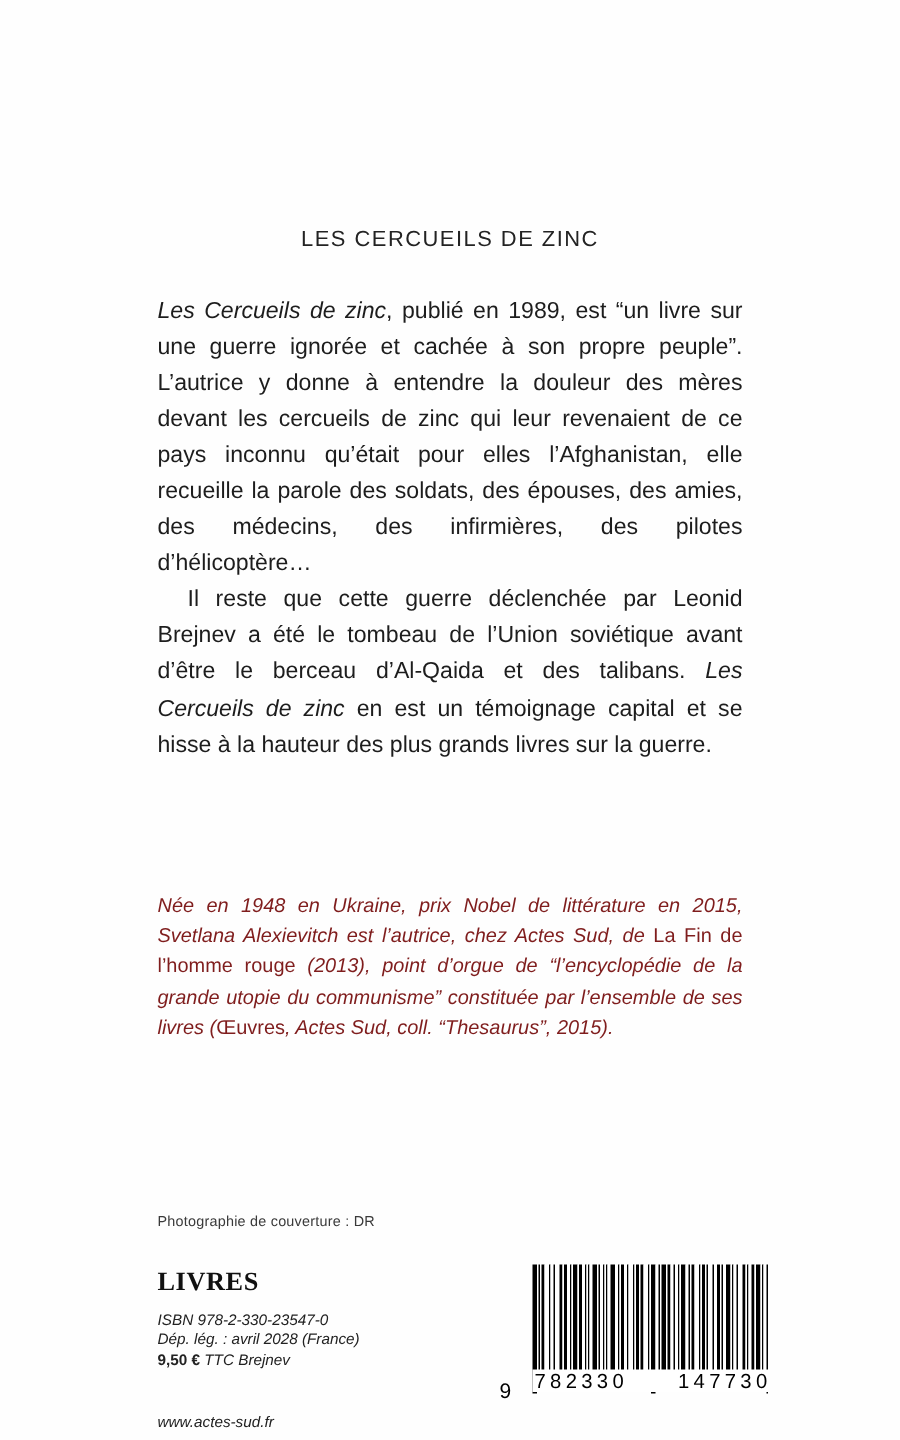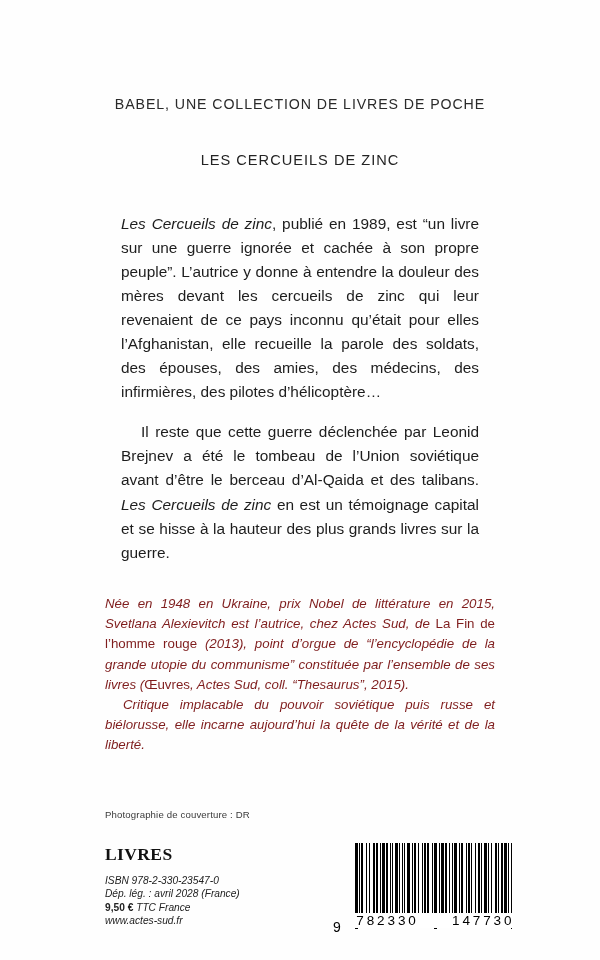--- a/index.html
+++ b/index.html
@@ -194,7 +194,6 @@
 
 <div class="page">
 
-  <div class="collection-header">BABEL, UNE COLLECTION DE LIVRES DE POCHE</div>
 
   <div class="book-title">LES CERCUEILS DE ZINC</div>
 

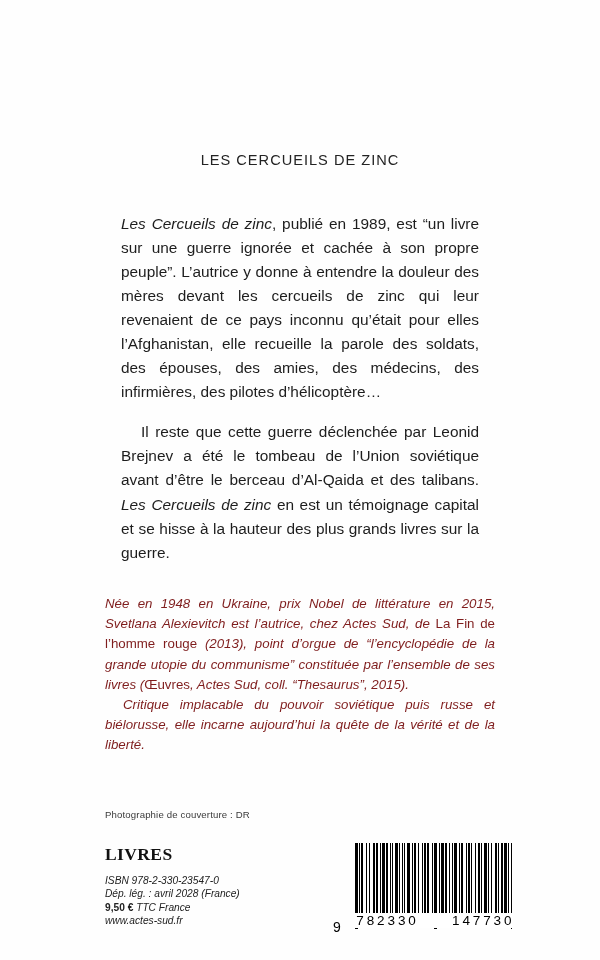--- a/index.html
+++ b/index.html
@@ -62,7 +62,7 @@
     hyphens: manual;
   }
   .blurb p {
-    margin: 16px;
+    margin: 0;
     text-indent: 20px;
   }
   .blurb p:first-child {

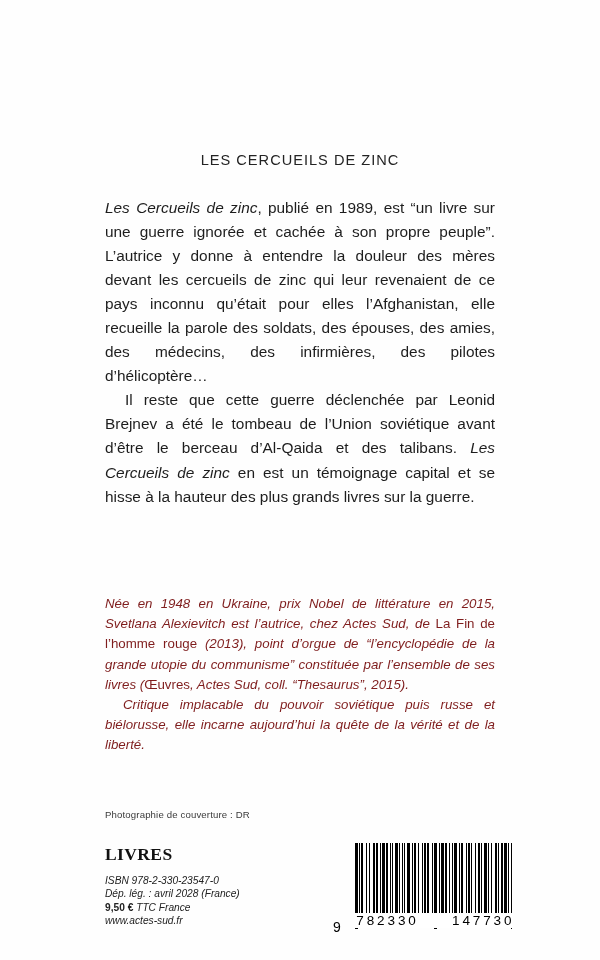--- a/index.html
+++ b/index.html
@@ -204,7 +204,6 @@
 
   <div class="bio">
       <p><span style="font-style: italic;">Née en 1948 en Ukraine, prix Nobel de littérature en 2015, Svetlana Alexievitch est l’autrice, chez Actes Sud, de </span><span class="roman" style="font-style: normal;">La Fin de l’homme rouge</span><span style="font-style: italic;"> (2013), point d’orgue de “l’encyclopédie de la grande utopie du communisme” constituée par l’ensemble de ses livres (</span><span class="roman" style="font-style: normal;">Œuvres</span><span style="font-style: italic;">, Actes Sud, coll. “Thesaurus”, 2015).</span></p>
-      <p><span style="font-style: italic;">Critique implacable du pouvoir soviétique puis russe et biélorusse, elle incarne aujourd’hui la quête de la vérité et de la liberté.</span></p>
     </div>
 
   <div class="photo-credit">Photographie de couverture : DR</div>

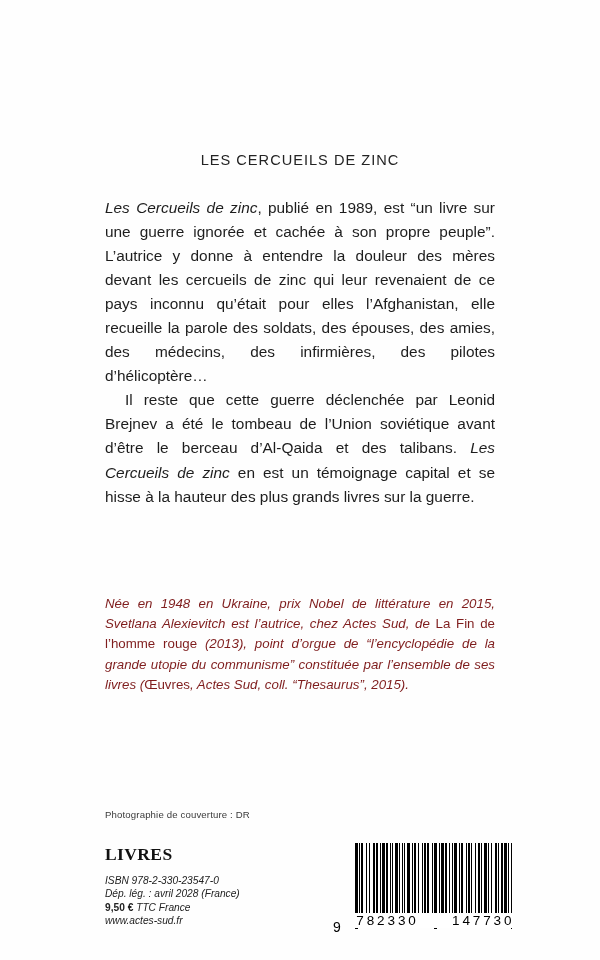--- a/index.html
+++ b/index.html
@@ -213,7 +213,7 @@
     <div class="legal">
       <div>ISBN 978-2-330-23547-0</div>
       <div>Dép. lég. : avril 2028 (France)</div>
-      <div><span class="price">9,50 €</span><span class="price-unit"> TTC France</span></div>
+      <div><span class="price">9,50 €</span><span class="price-unit"> TTC Brejnev</span></div>
       <div class="url">www.actes-sud.fr</div>
     </div>
   </div>

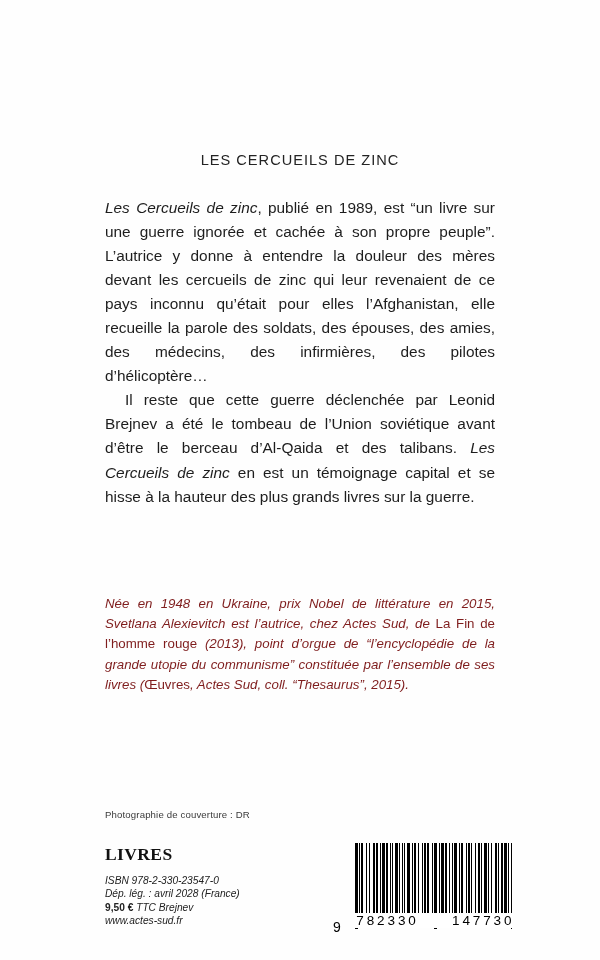--- a/index.html
+++ b/index.html
@@ -134,6 +134,7 @@
   }
   .legal .url {
     font-style: italic;
+    margin-top: 28px;
   }
 
   

